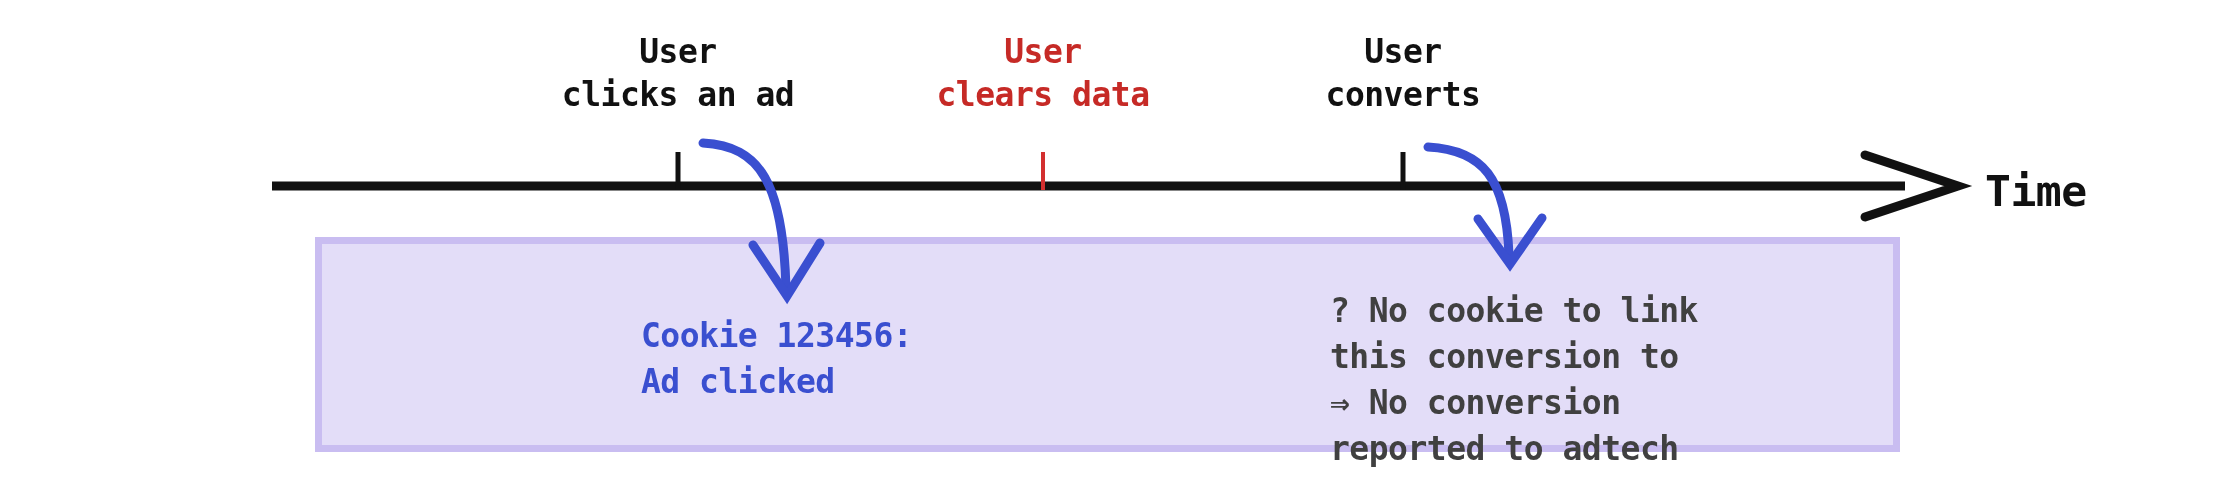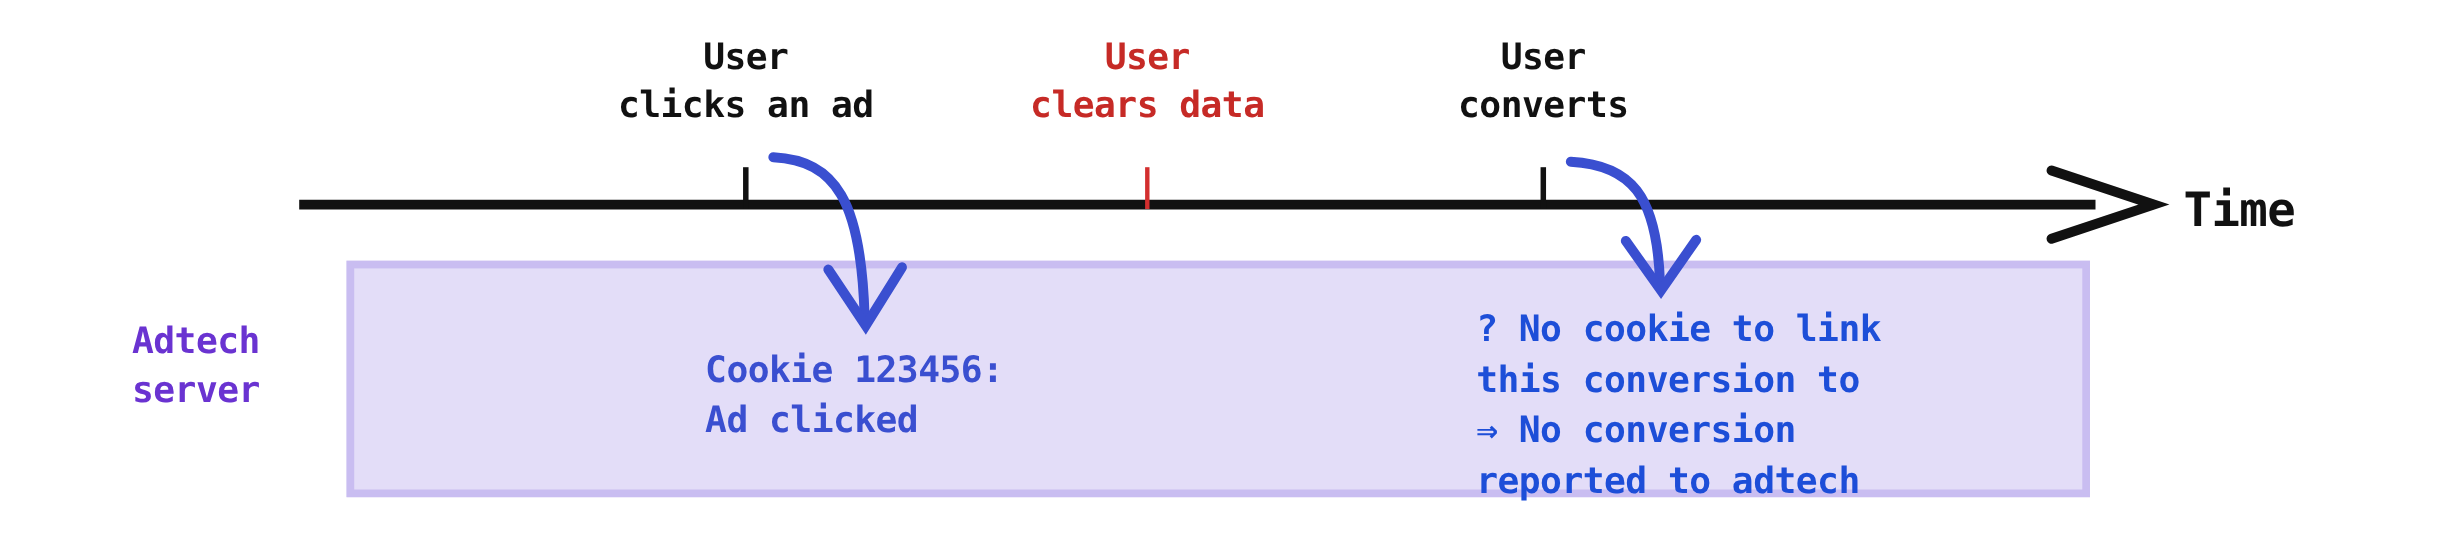--- a/index.html
+++ b/index.html
@@ -110,8 +110,6 @@
 
   <div class="abs" id="adtech-box"></div>
 
-  <div class="abs" id="adtech-label">Adtech
-server</div>
 
   <div class="abs event-label black" id="event-label-0">User
 clicks an ad</div>

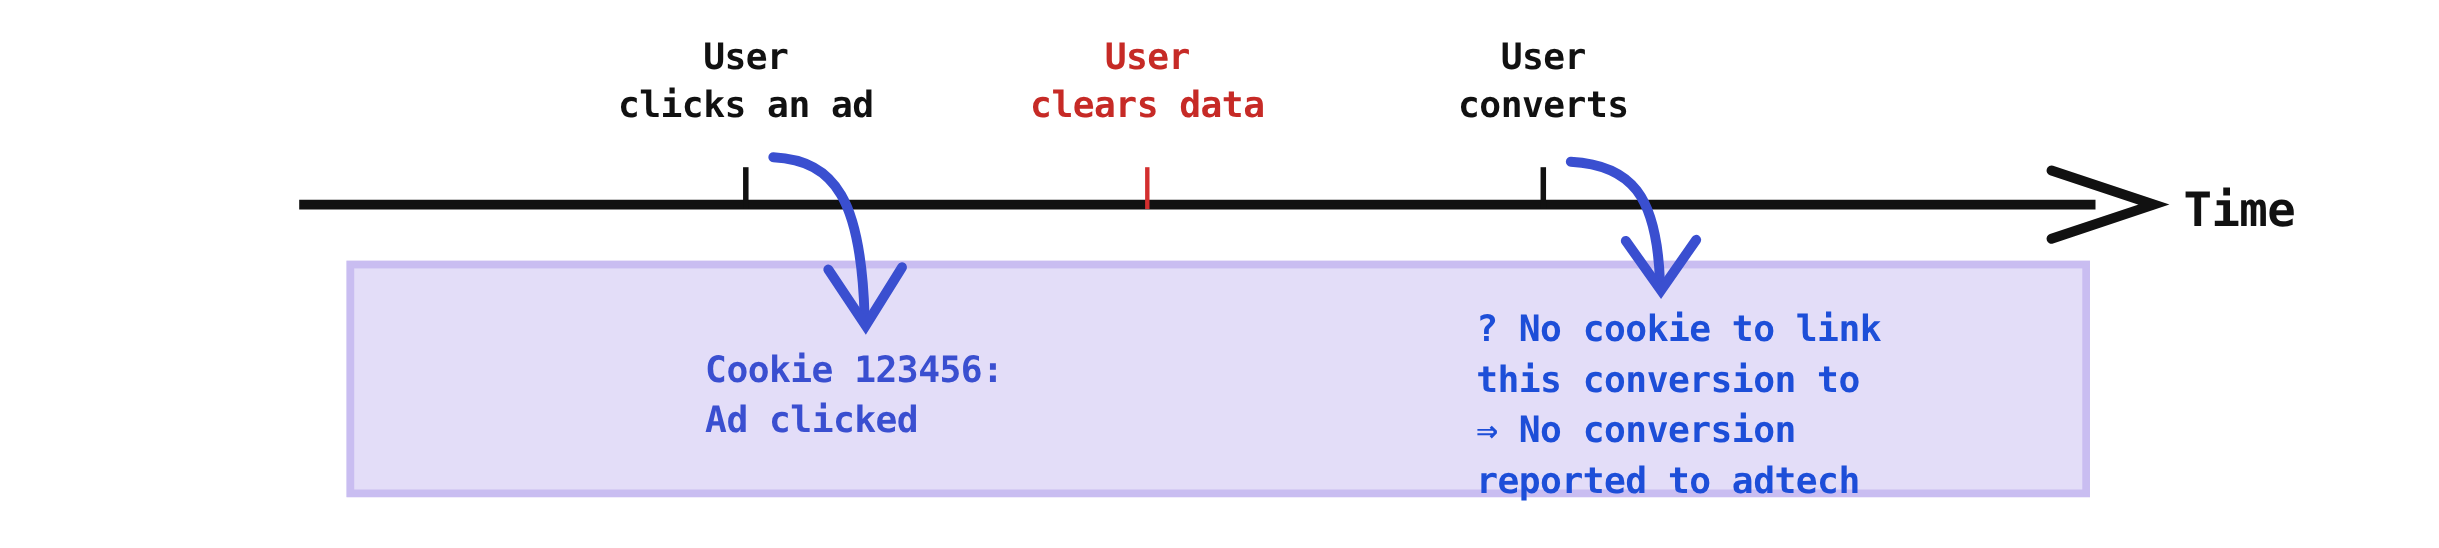--- a/index.html
+++ b/index.html
@@ -93,14 +93,13 @@
 
   #no-conversion-note {
     left: 1330px;
-    top: 276px;
-    color: #1d4ed8;
+    top: 288px;
+    color: #404040;
     font-size: 33px;
     line-height: 46px;
     font-weight: 600;
     letter-spacing: -0.5px;
     white-space: pre-line;
-    margin-left: 12px;
   }
 </style>
 </head>

